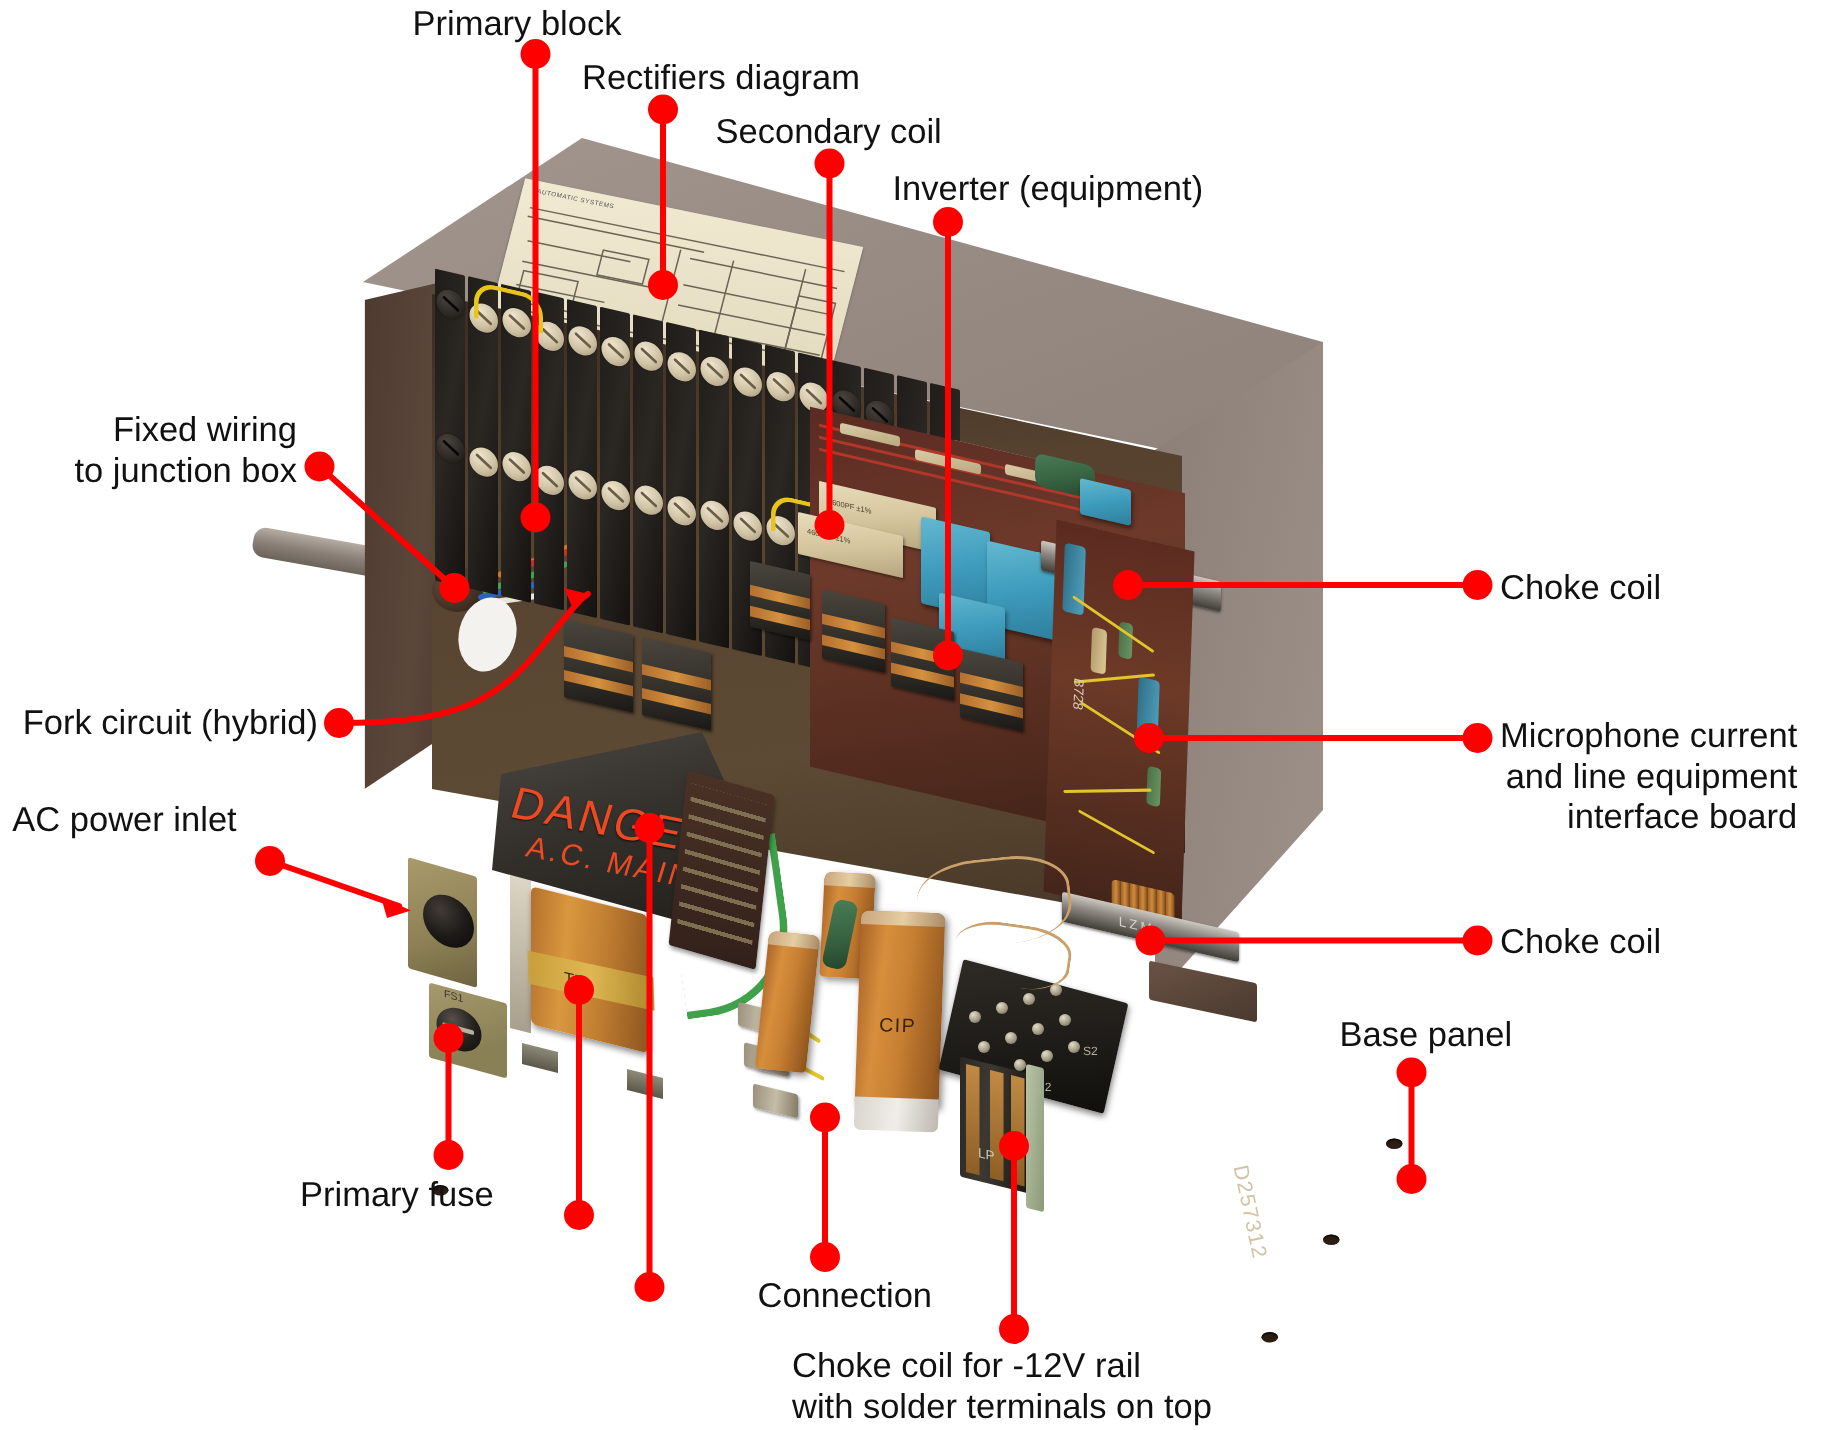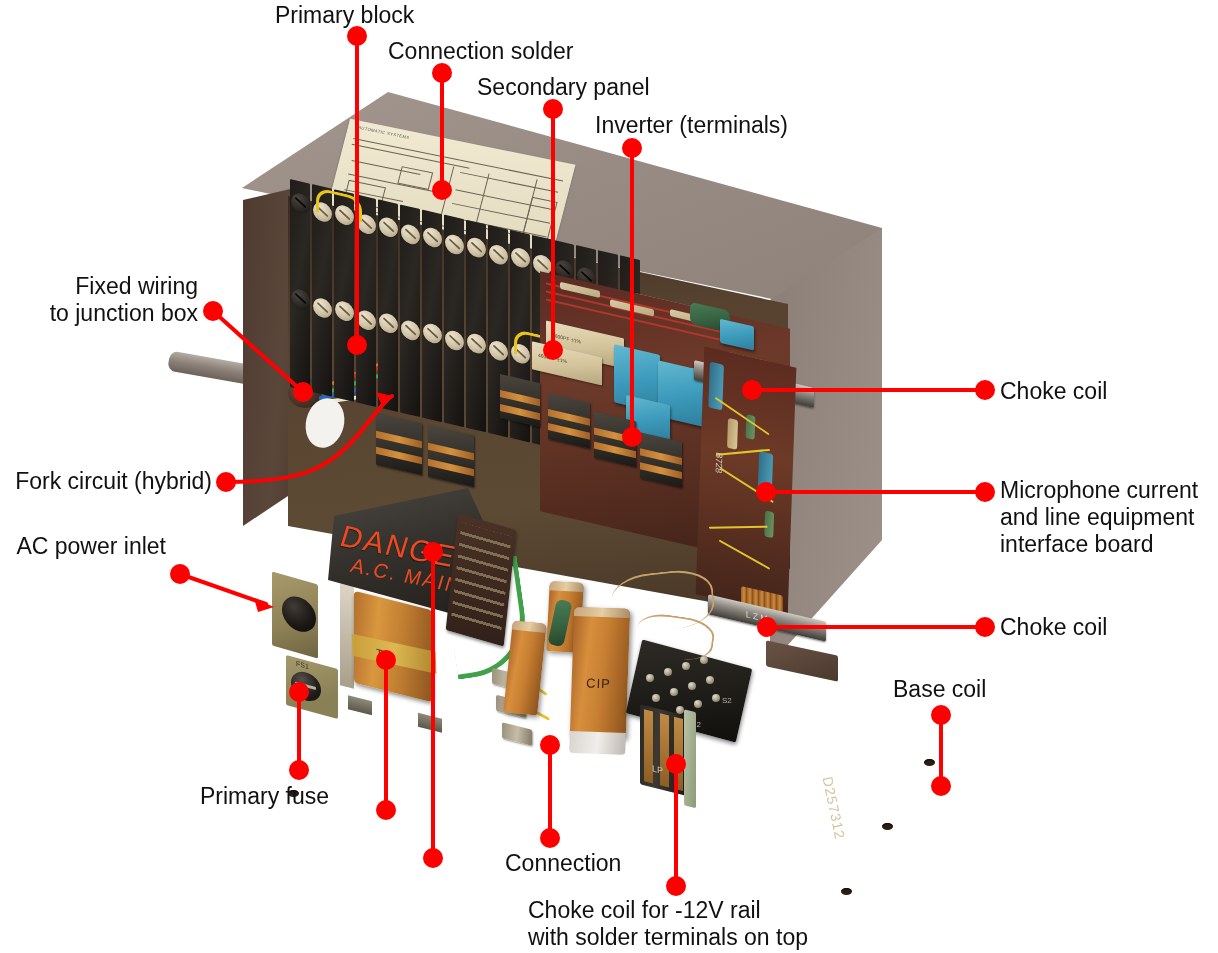--- a/index.html
+++ b/index.html
@@ -548,7 +548,7 @@
   </svg>
 
   <div class="label l" style="left:275px;top:2px;">Primary block</div>
-  <div class="label l" style="left:388px;top:38px;">Connection solder</div>
+  <div class="label l" style="left:388px;top:38px;">Rectifiers diagram</div>
   <div class="label l" style="left:477px;top:74px;">Secondary panel</div>
   <div class="label l" style="left:595px;top:112px;">Inverter (terminals)</div>
 

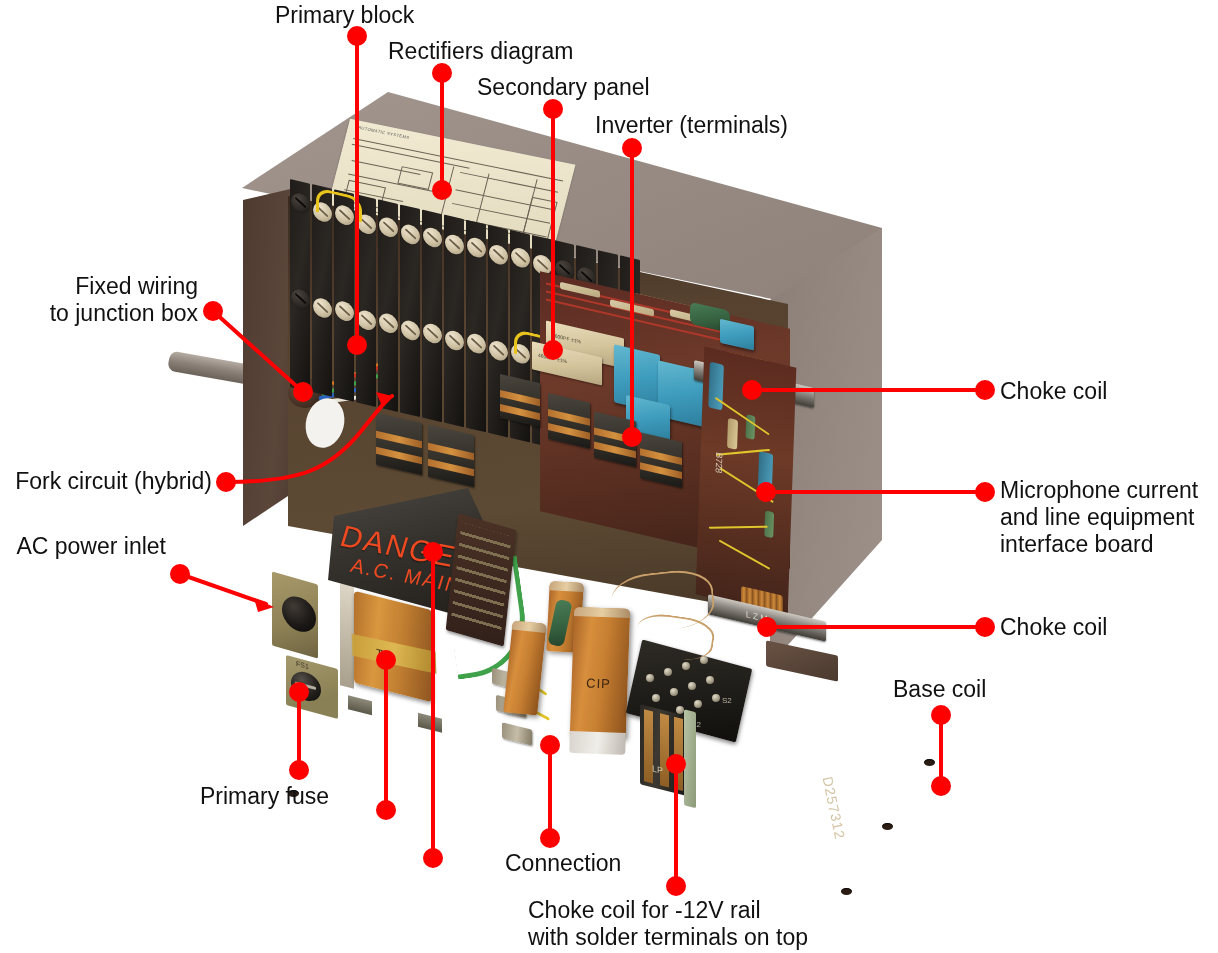--- a/index.html
+++ b/index.html
@@ -549,7 +549,7 @@
 
   <div class="label l" style="left:275px;top:2px;">Primary block</div>
   <div class="label l" style="left:388px;top:38px;">Rectifiers diagram</div>
-  <div class="label l" style="left:477px;top:74px;">Secondary panel</div>
+  <div class="label l" style="left:477px;top:74px;">Secondary coil</div>
   <div class="label l" style="left:595px;top:112px;">Inverter (terminals)</div>
 
   <div class="label r" style="left:0px;top:468px;width:212px;">Fork circuit (hybrid)</div>

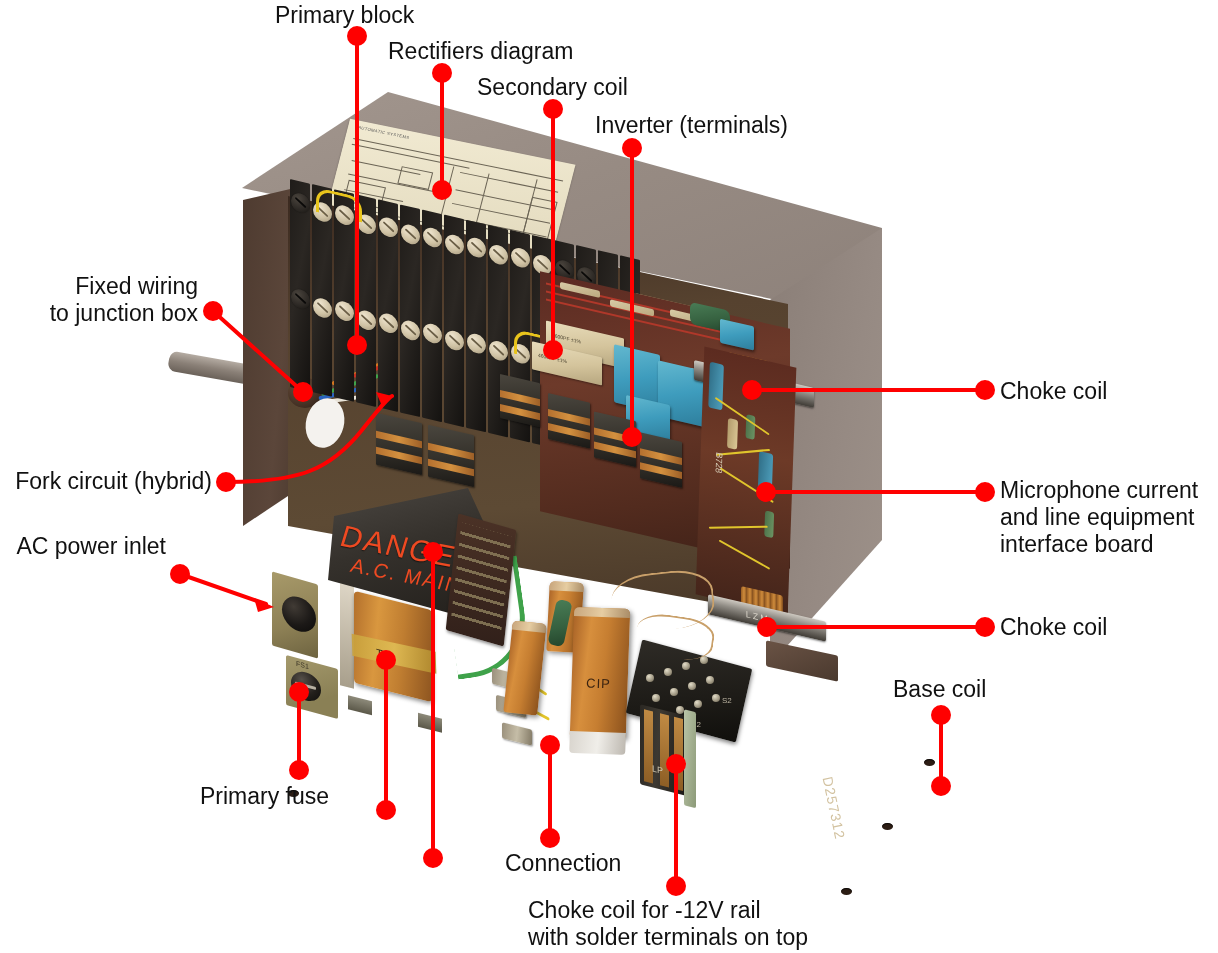--- a/index.html
+++ b/index.html
@@ -550,7 +550,7 @@
   <div class="label l" style="left:275px;top:2px;">Primary block</div>
   <div class="label l" style="left:388px;top:38px;">Rectifiers diagram</div>
   <div class="label l" style="left:477px;top:74px;">Secondary coil</div>
-  <div class="label l" style="left:595px;top:112px;">Inverter (terminals)</div>
+  <div class="label l" style="left:595px;top:112px;">Inverter (equipment)</div>
 
   <div class="label r" style="left:0px;top:468px;width:212px;">Fork circuit (hybrid)</div>
   <div class="label r" style="left:0px;top:273px;width:198px;">Fixed wiring

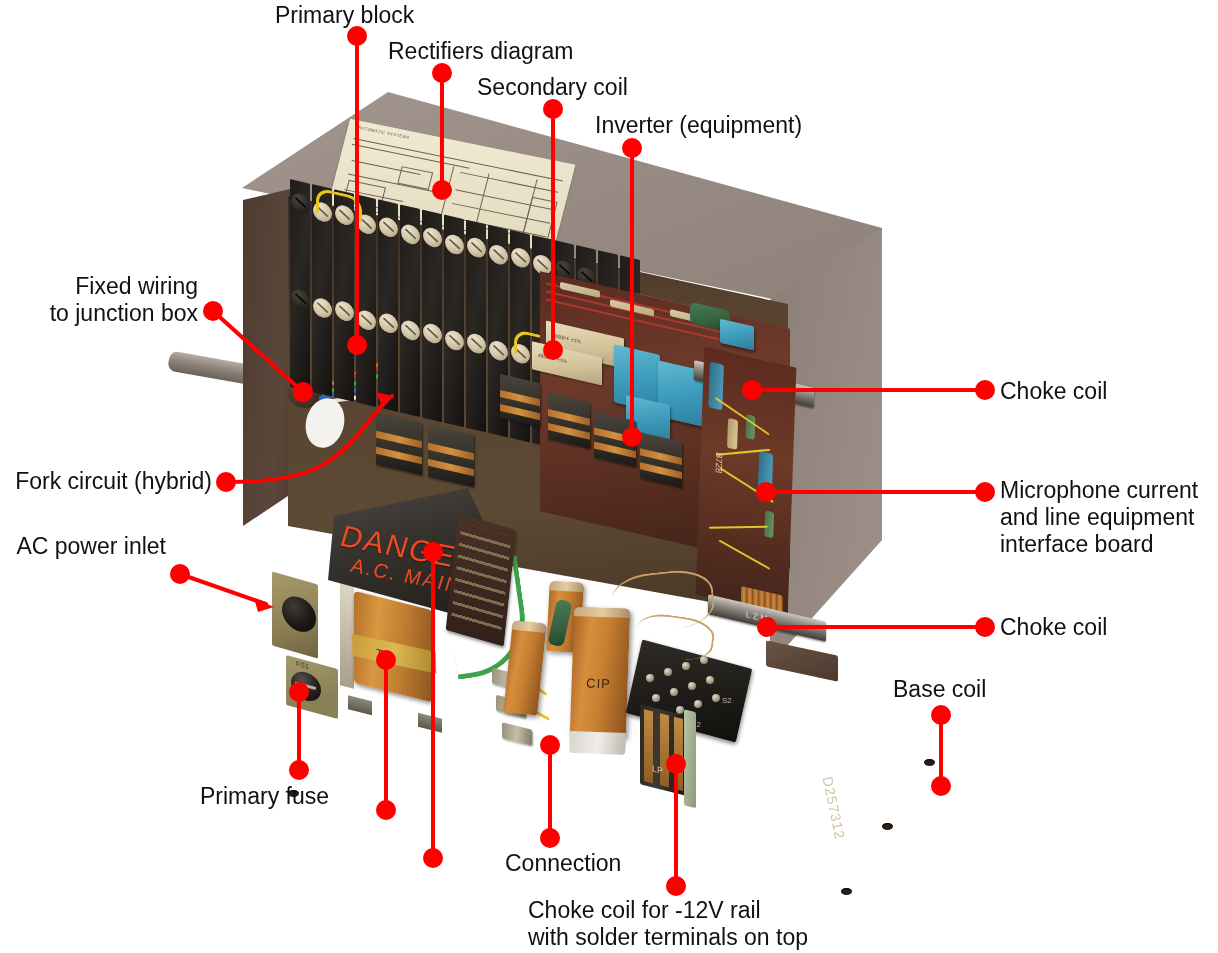--- a/index.html
+++ b/index.html
@@ -563,7 +563,7 @@
 with solder terminals on top</div>
 
   <div class="label l" style="left:1000px;top:378px;">Choke coil</div>
-  <div class="label l" style="left:1000px;top:477px;">Microphone current
+  <div class="label l" style="left:1000px;top:477px;text-align:right;">Microphone current
 and line equipment
 interface board</div>
   <div class="label l" style="left:1000px;top:614px;">Choke coil</div>

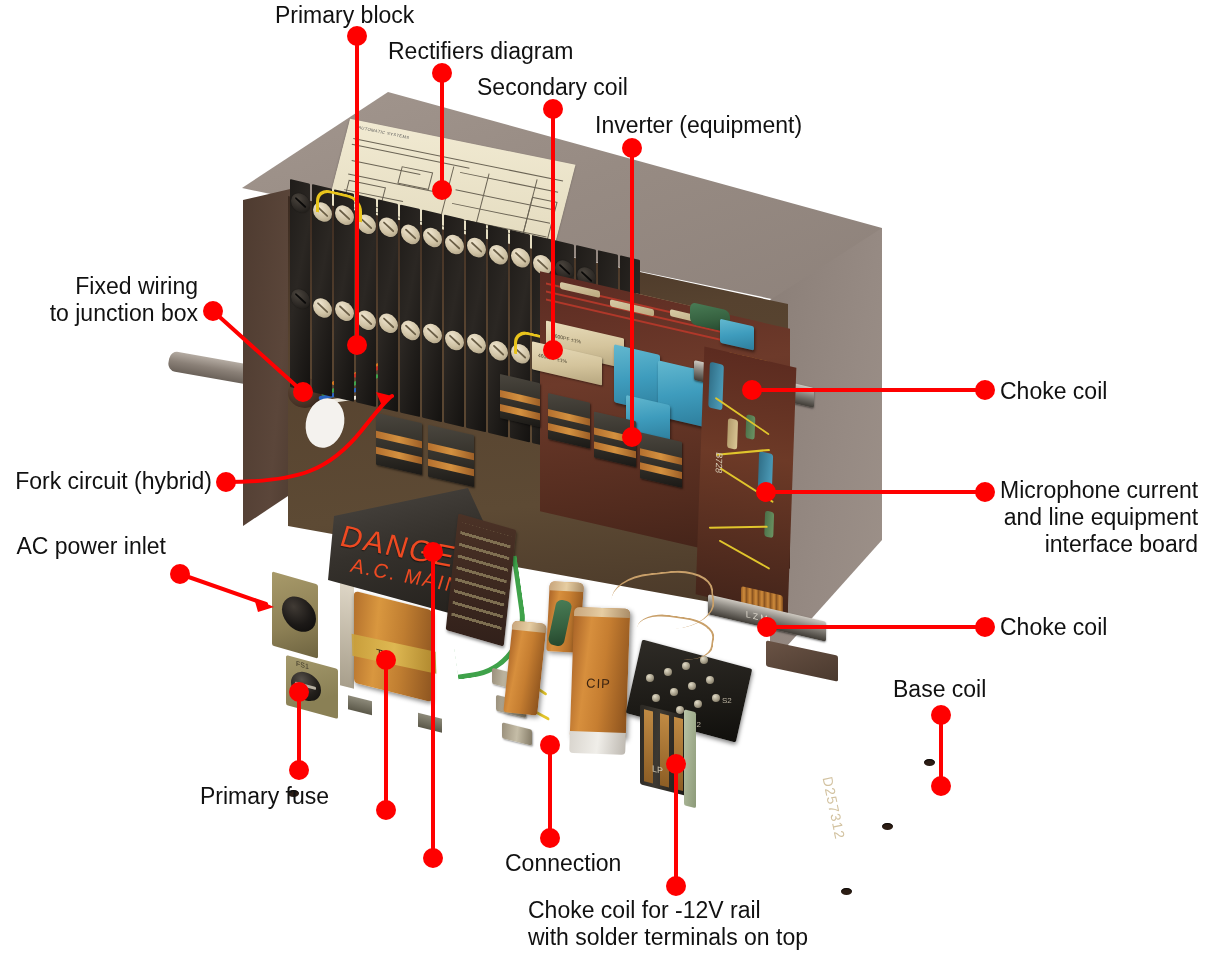--- a/index.html
+++ b/index.html
@@ -555,7 +555,7 @@
   <div class="label r" style="left:0px;top:468px;width:212px;">Fork circuit (hybrid)</div>
   <div class="label r" style="left:0px;top:273px;width:198px;">Fixed wiring
 to junction box</div>
-  <div class="label r" style="left:0px;top:533px;width:166px;">AC power inlet</div>
+  <div class="label r" style="left:0px;top:533px;width:166px;text-align:center;">AC power inlet</div>
 
   <div class="label l" style="left:200px;top:783px;">Primary fuse</div>
   <div class="label l" style="left:505px;top:850px;">Connection</div>

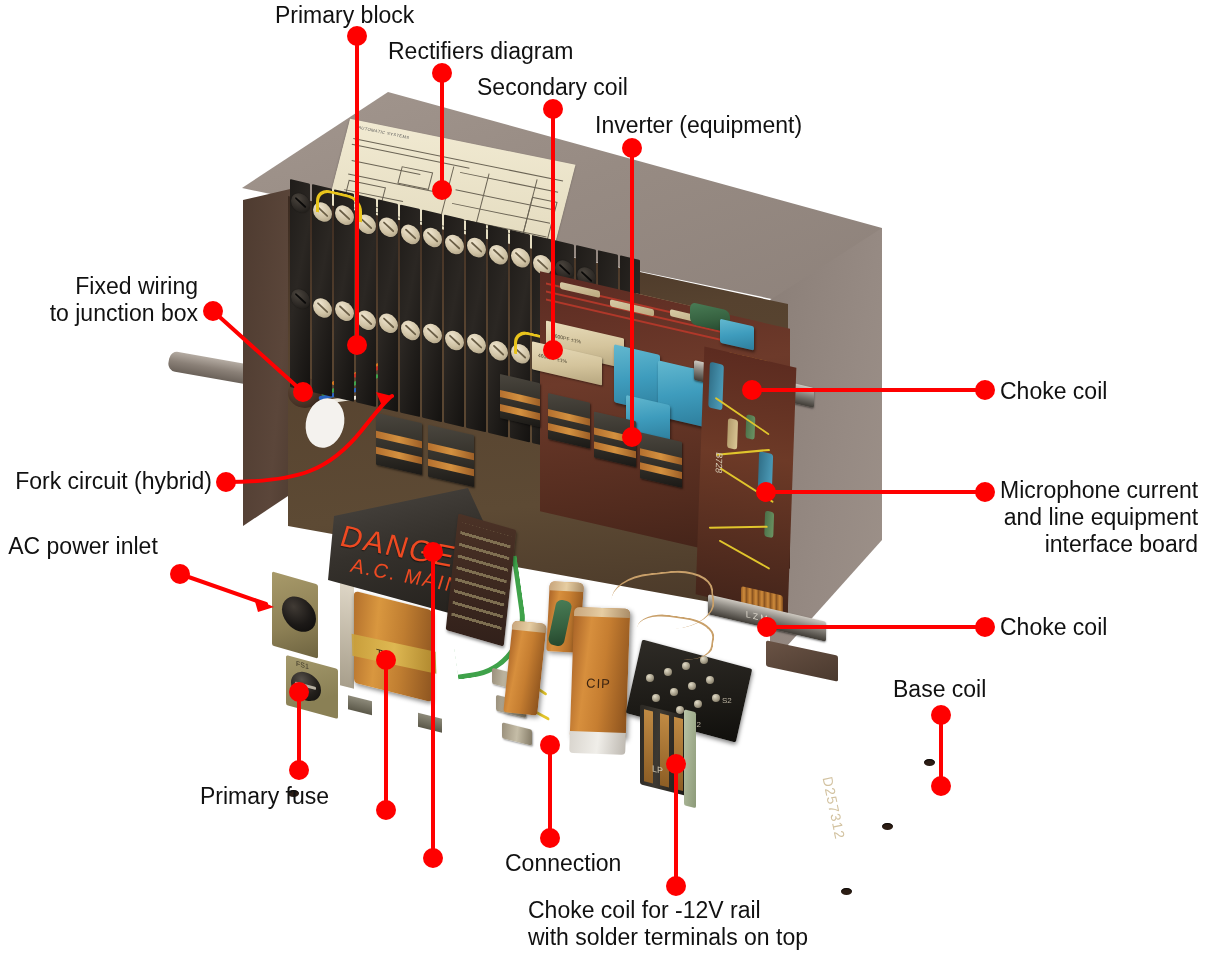--- a/index.html
+++ b/index.html
@@ -567,7 +567,7 @@
 and line equipment
 interface board</div>
   <div class="label l" style="left:1000px;top:614px;">Choke coil</div>
-  <div class="label l" style="left:893px;top:676px;">Base coil</div>
+  <div class="label l" style="left:893px;top:676px;">Base panel</div>
 
 </div>
 

